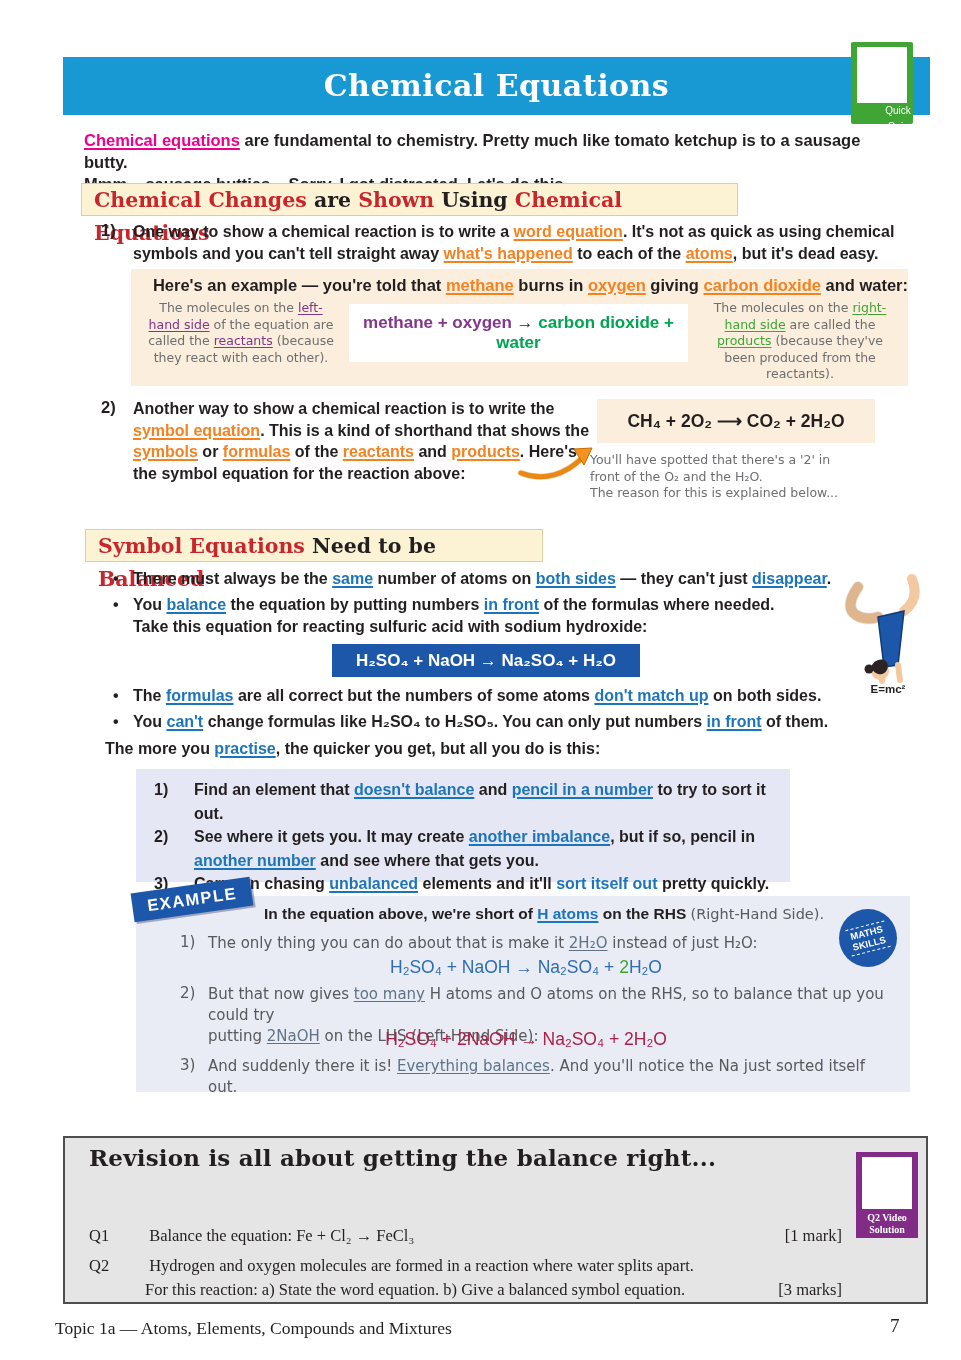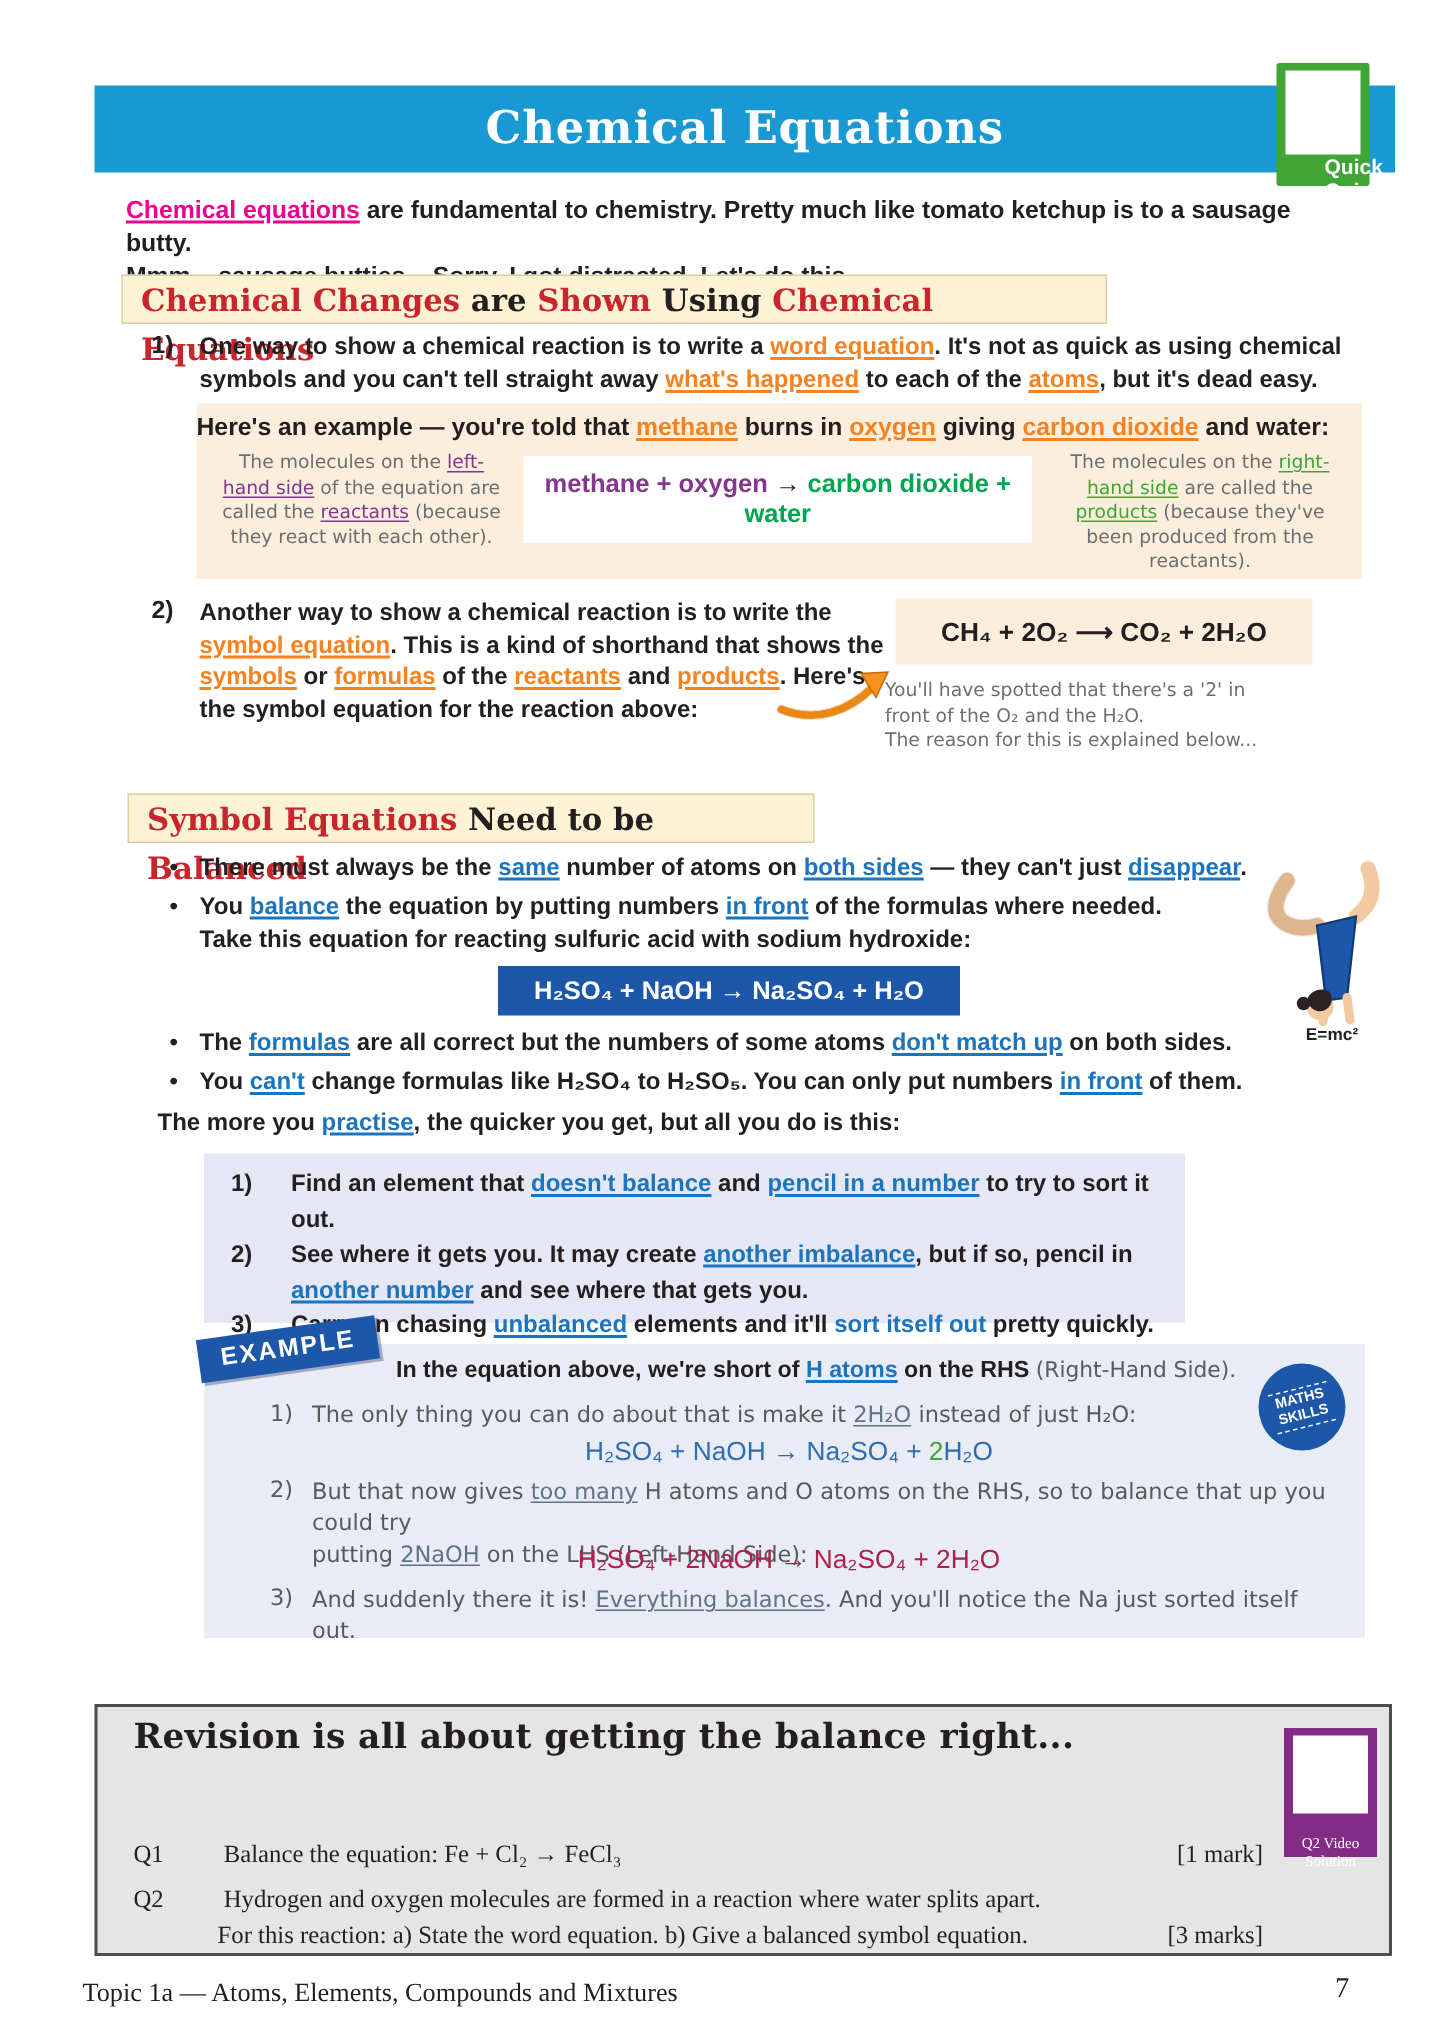--- a/index.html
+++ b/index.html
@@ -19,7 +19,7 @@
   .quickquiz{left:851px;top:42px;width:62px;height:82px;background:#3FA535;
     border-radius:2px;padding:0;z-index:5;text-align:center;}
   .quickquiz .qr{margin:5px auto 0;width:50px;height:56px;background:#ffffff;}
-  .quickquiz .lbl{color:#fff;font-weight:bold;font-size:14px;line-height:16px;padding-left:32px;}
+  .quickquiz .lbl{color:#fff;font-weight:normal;font-size:10px;line-height:16px;padding-left:32px;}
 
   
   .intro{left:84px;top:129px;width:822px;font-weight:bold;font-size:16.5px;line-height:22px;}

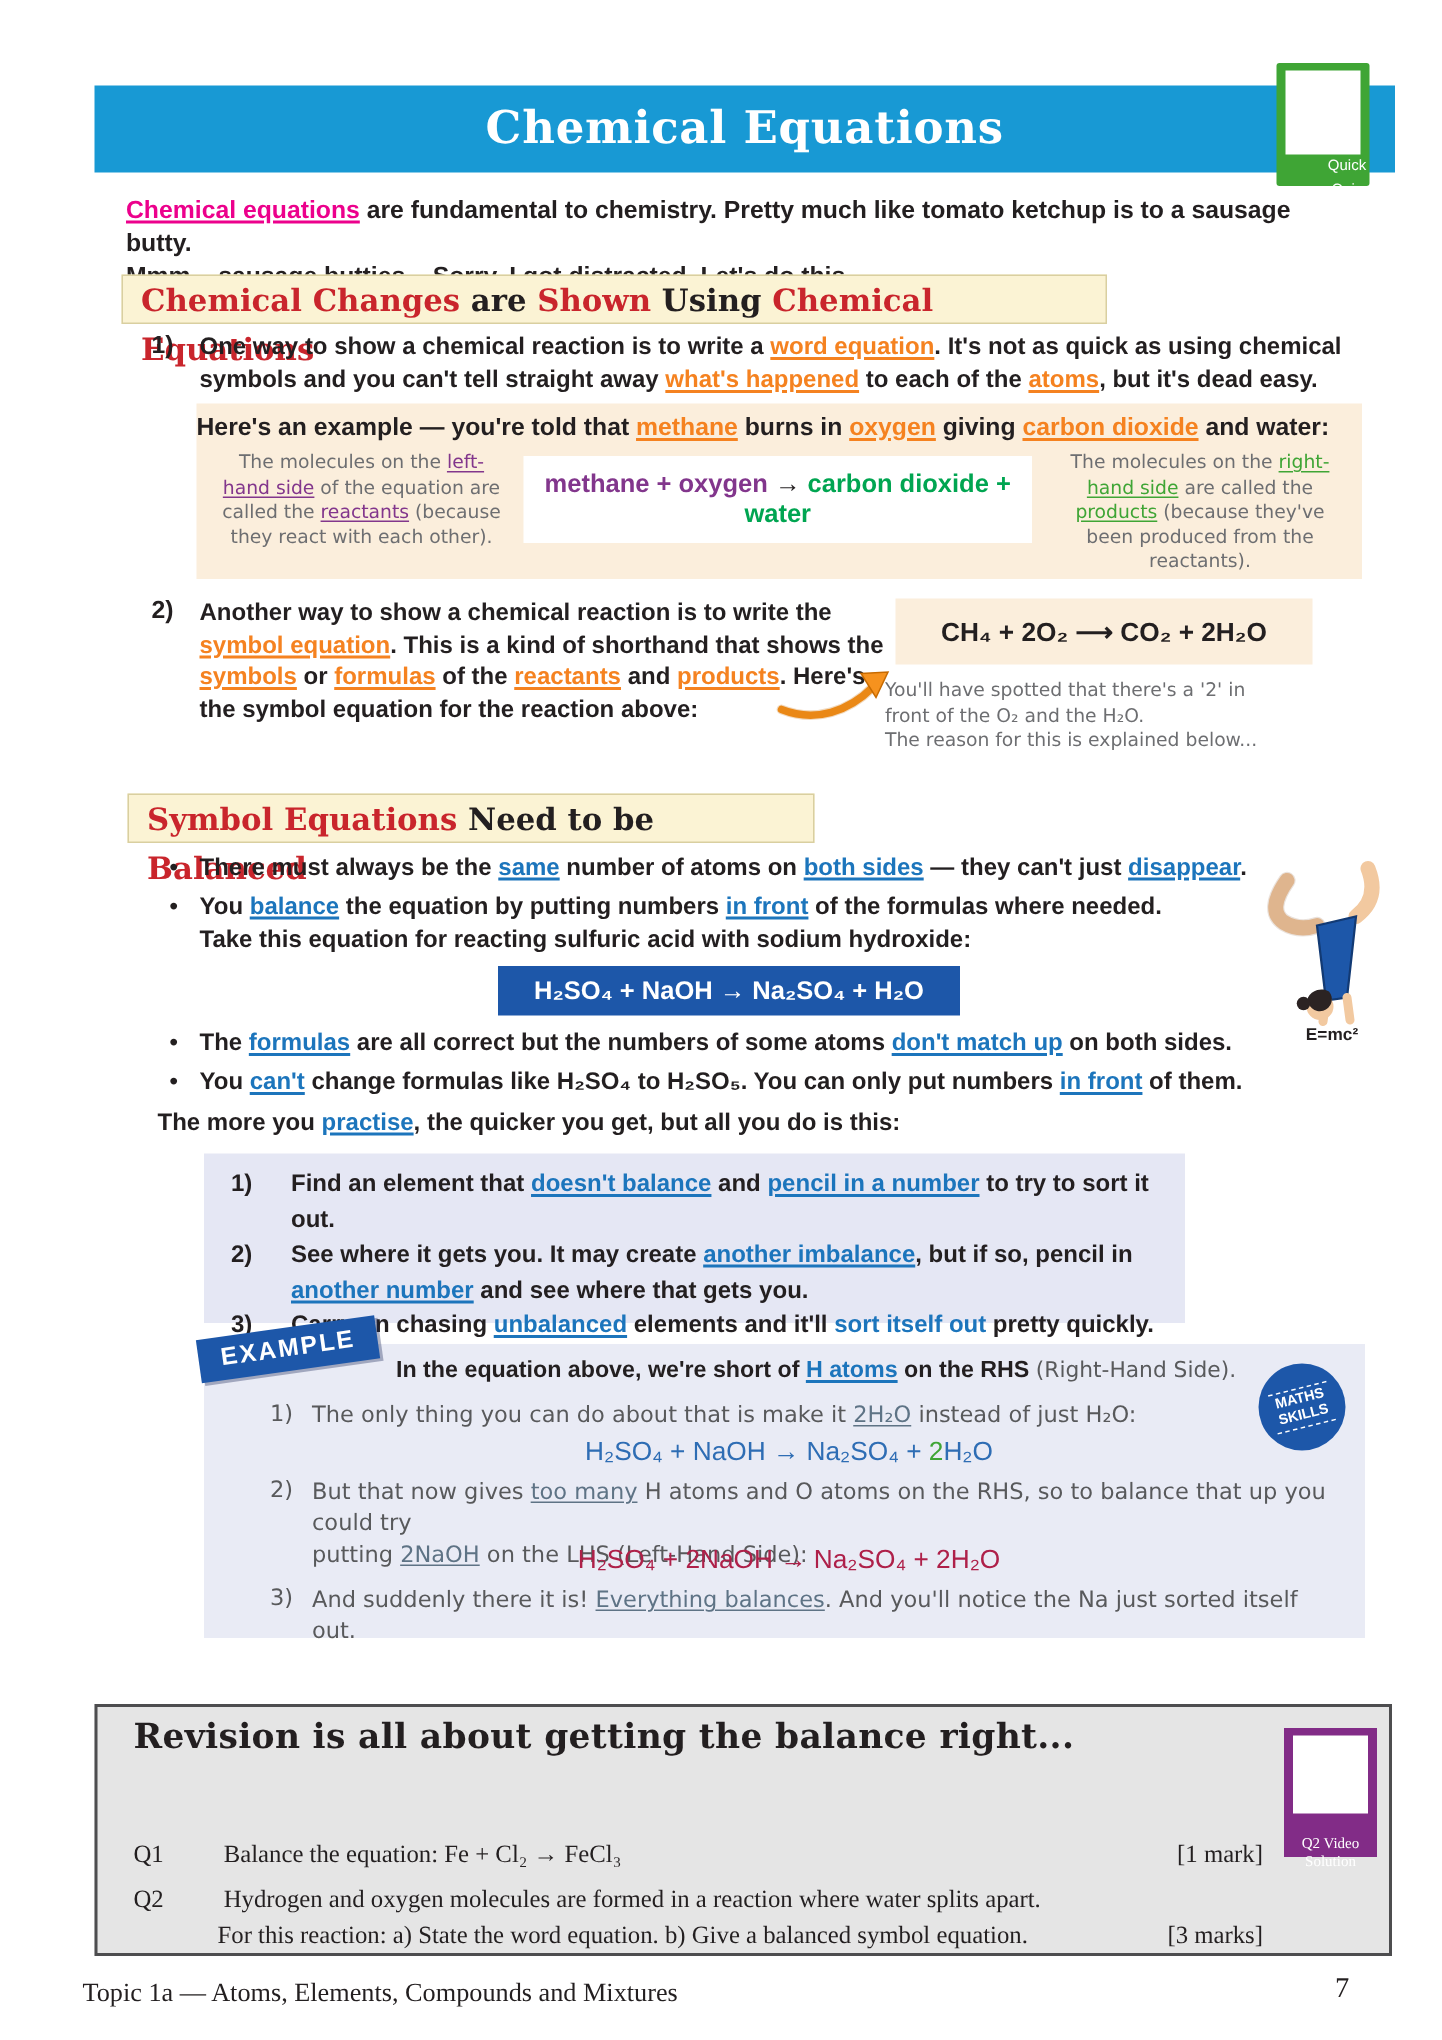--- a/index.html
+++ b/index.html
@@ -39,7 +39,7 @@
 
   
   .cream1{left:131px;top:269px;width:777px;height:117px;background:#FBEEDC;box-sizing:border-box;padding-top:7px;}
-  .cream1 .hd{text-align:left;font-weight:bold;font-size:16.5px;}
+  .cream1 .hd{text-align:right;font-weight:bold;font-size:16.5px;}
   .cream1 .row{display:flex;margin-top:5px;align-items:flex-start;}
   .notetxt{font-family:"DejaVu Sans",sans-serif;font-size:12.5px;line-height:16.5px;color:#6D6E71;text-align:center;}
   .cream1 .ln{width:192px;margin-left:14px;}

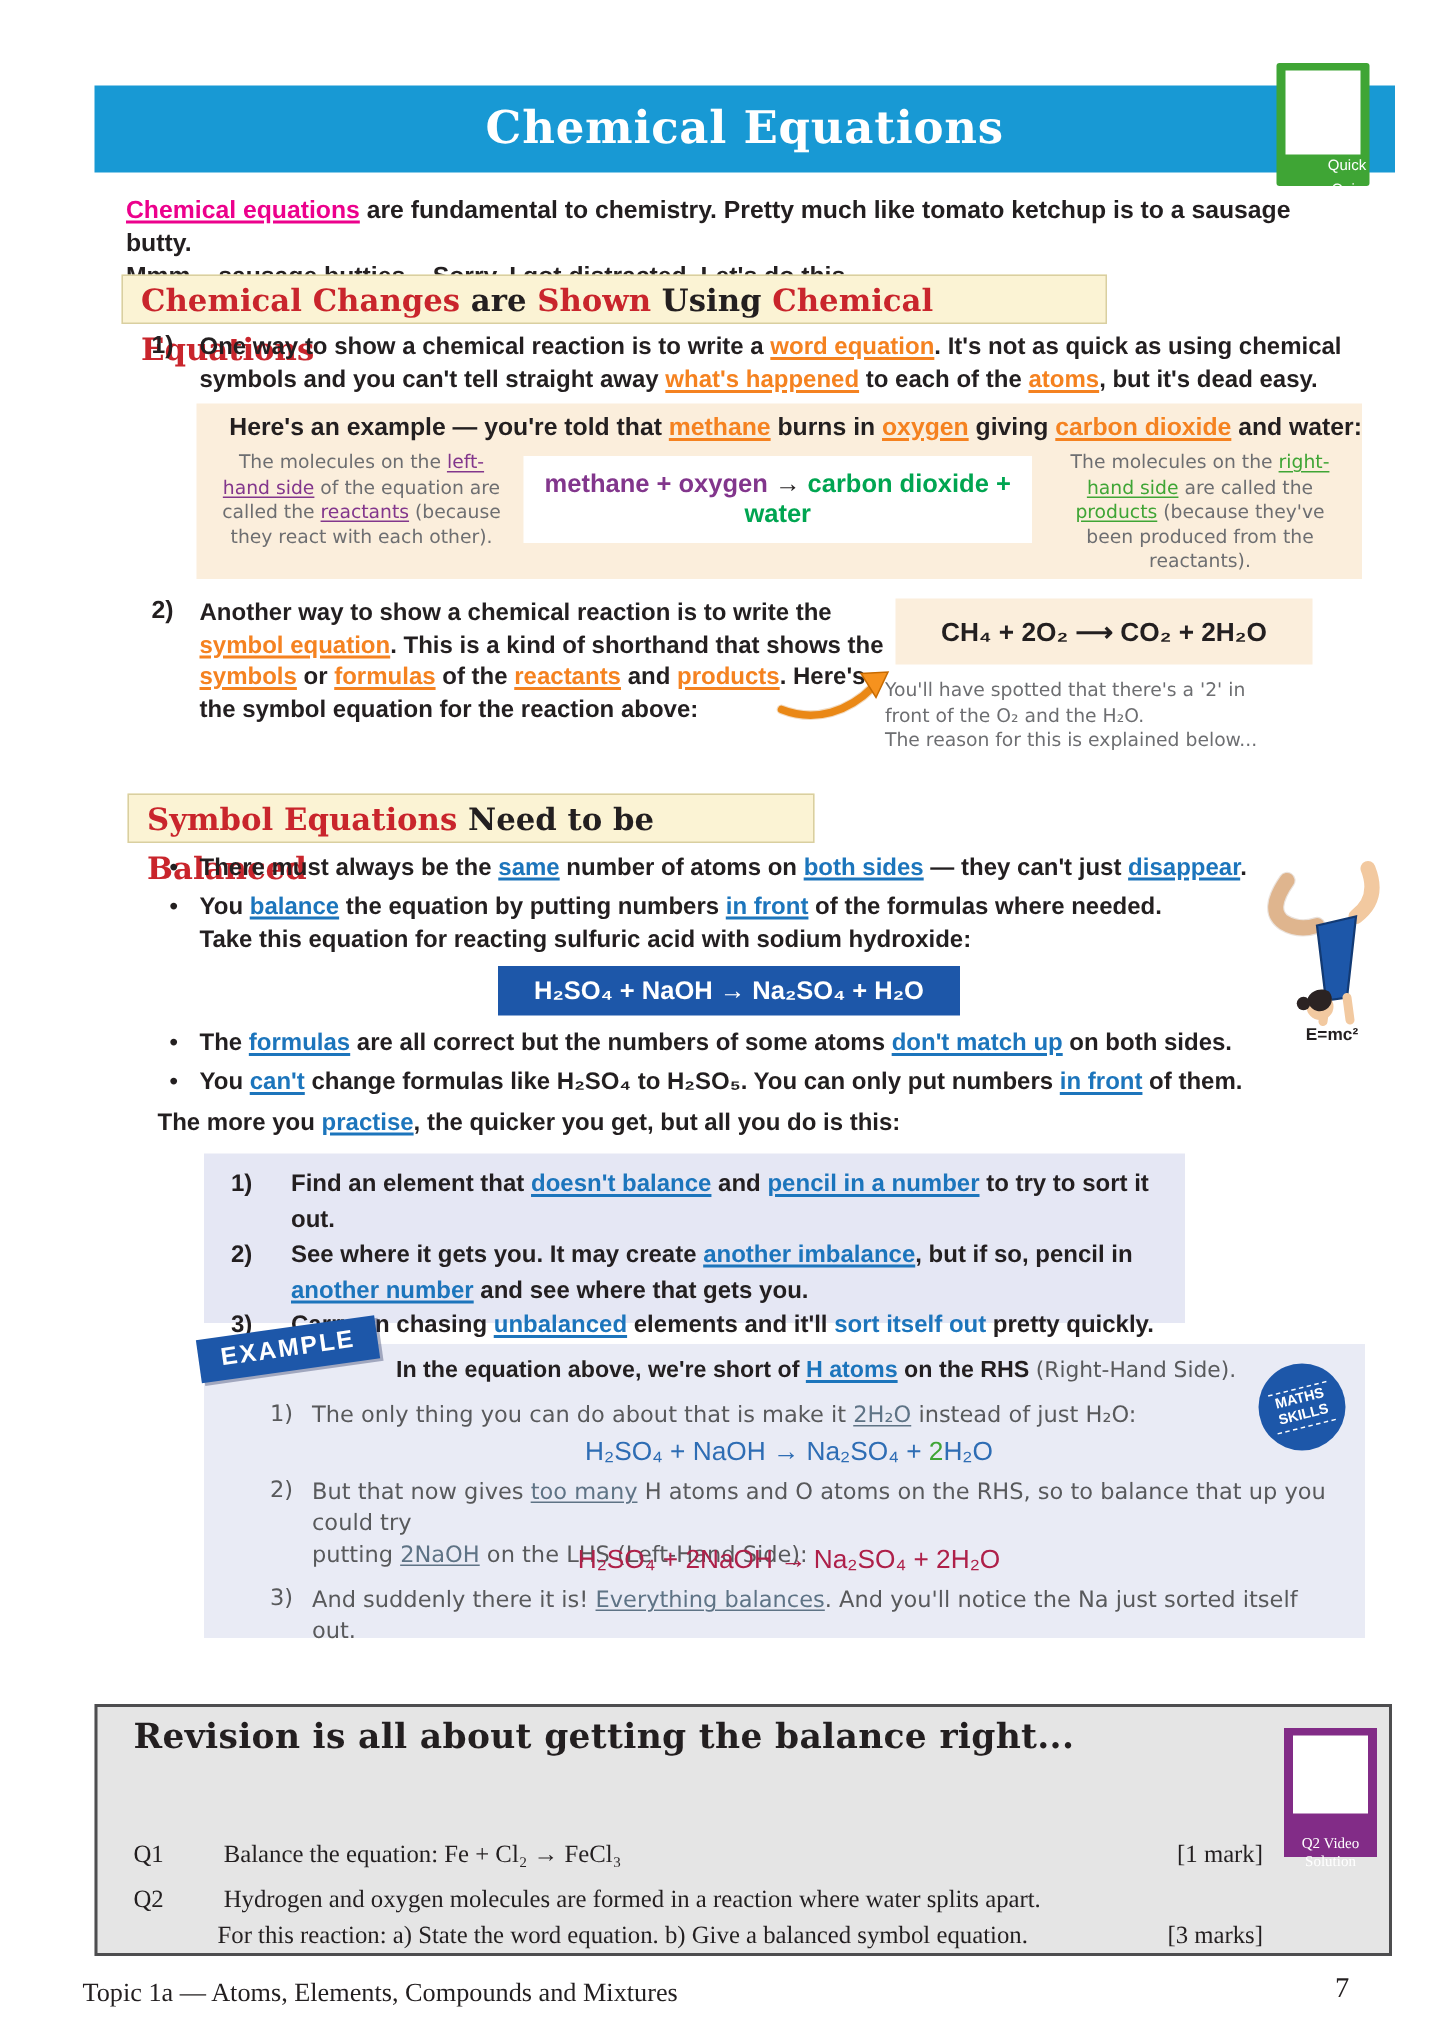--- a/index.html
+++ b/index.html
@@ -101,7 +101,7 @@
   .qmarks{position:absolute;right:84px;font-size:16.5px;}
   .videobadge{position:absolute;right:8px;top:14px;width:62px;height:86px;background:#822C87;text-align:center;}
   .videobadge .qr{margin:5px auto 0;width:50px;height:52px;background:#fff;}
-  .videobadge .lbl{color:#fff;font-weight:normal;font-size:10px;line-height:12px;margin-top:15px;white-space:pre-line;font-family:"Liberation Serif",serif;}
+  .videobadge .lbl{color:#fff;font-weight:bold;font-size:10px;line-height:12px;margin-top:3px;white-space:pre-line;font-family:"Liberation Serif",serif;}
 
   
   .footer-topic{left:55px;top:1318px;font-family:"Liberation Serif",serif;font-size:17.5px;}

